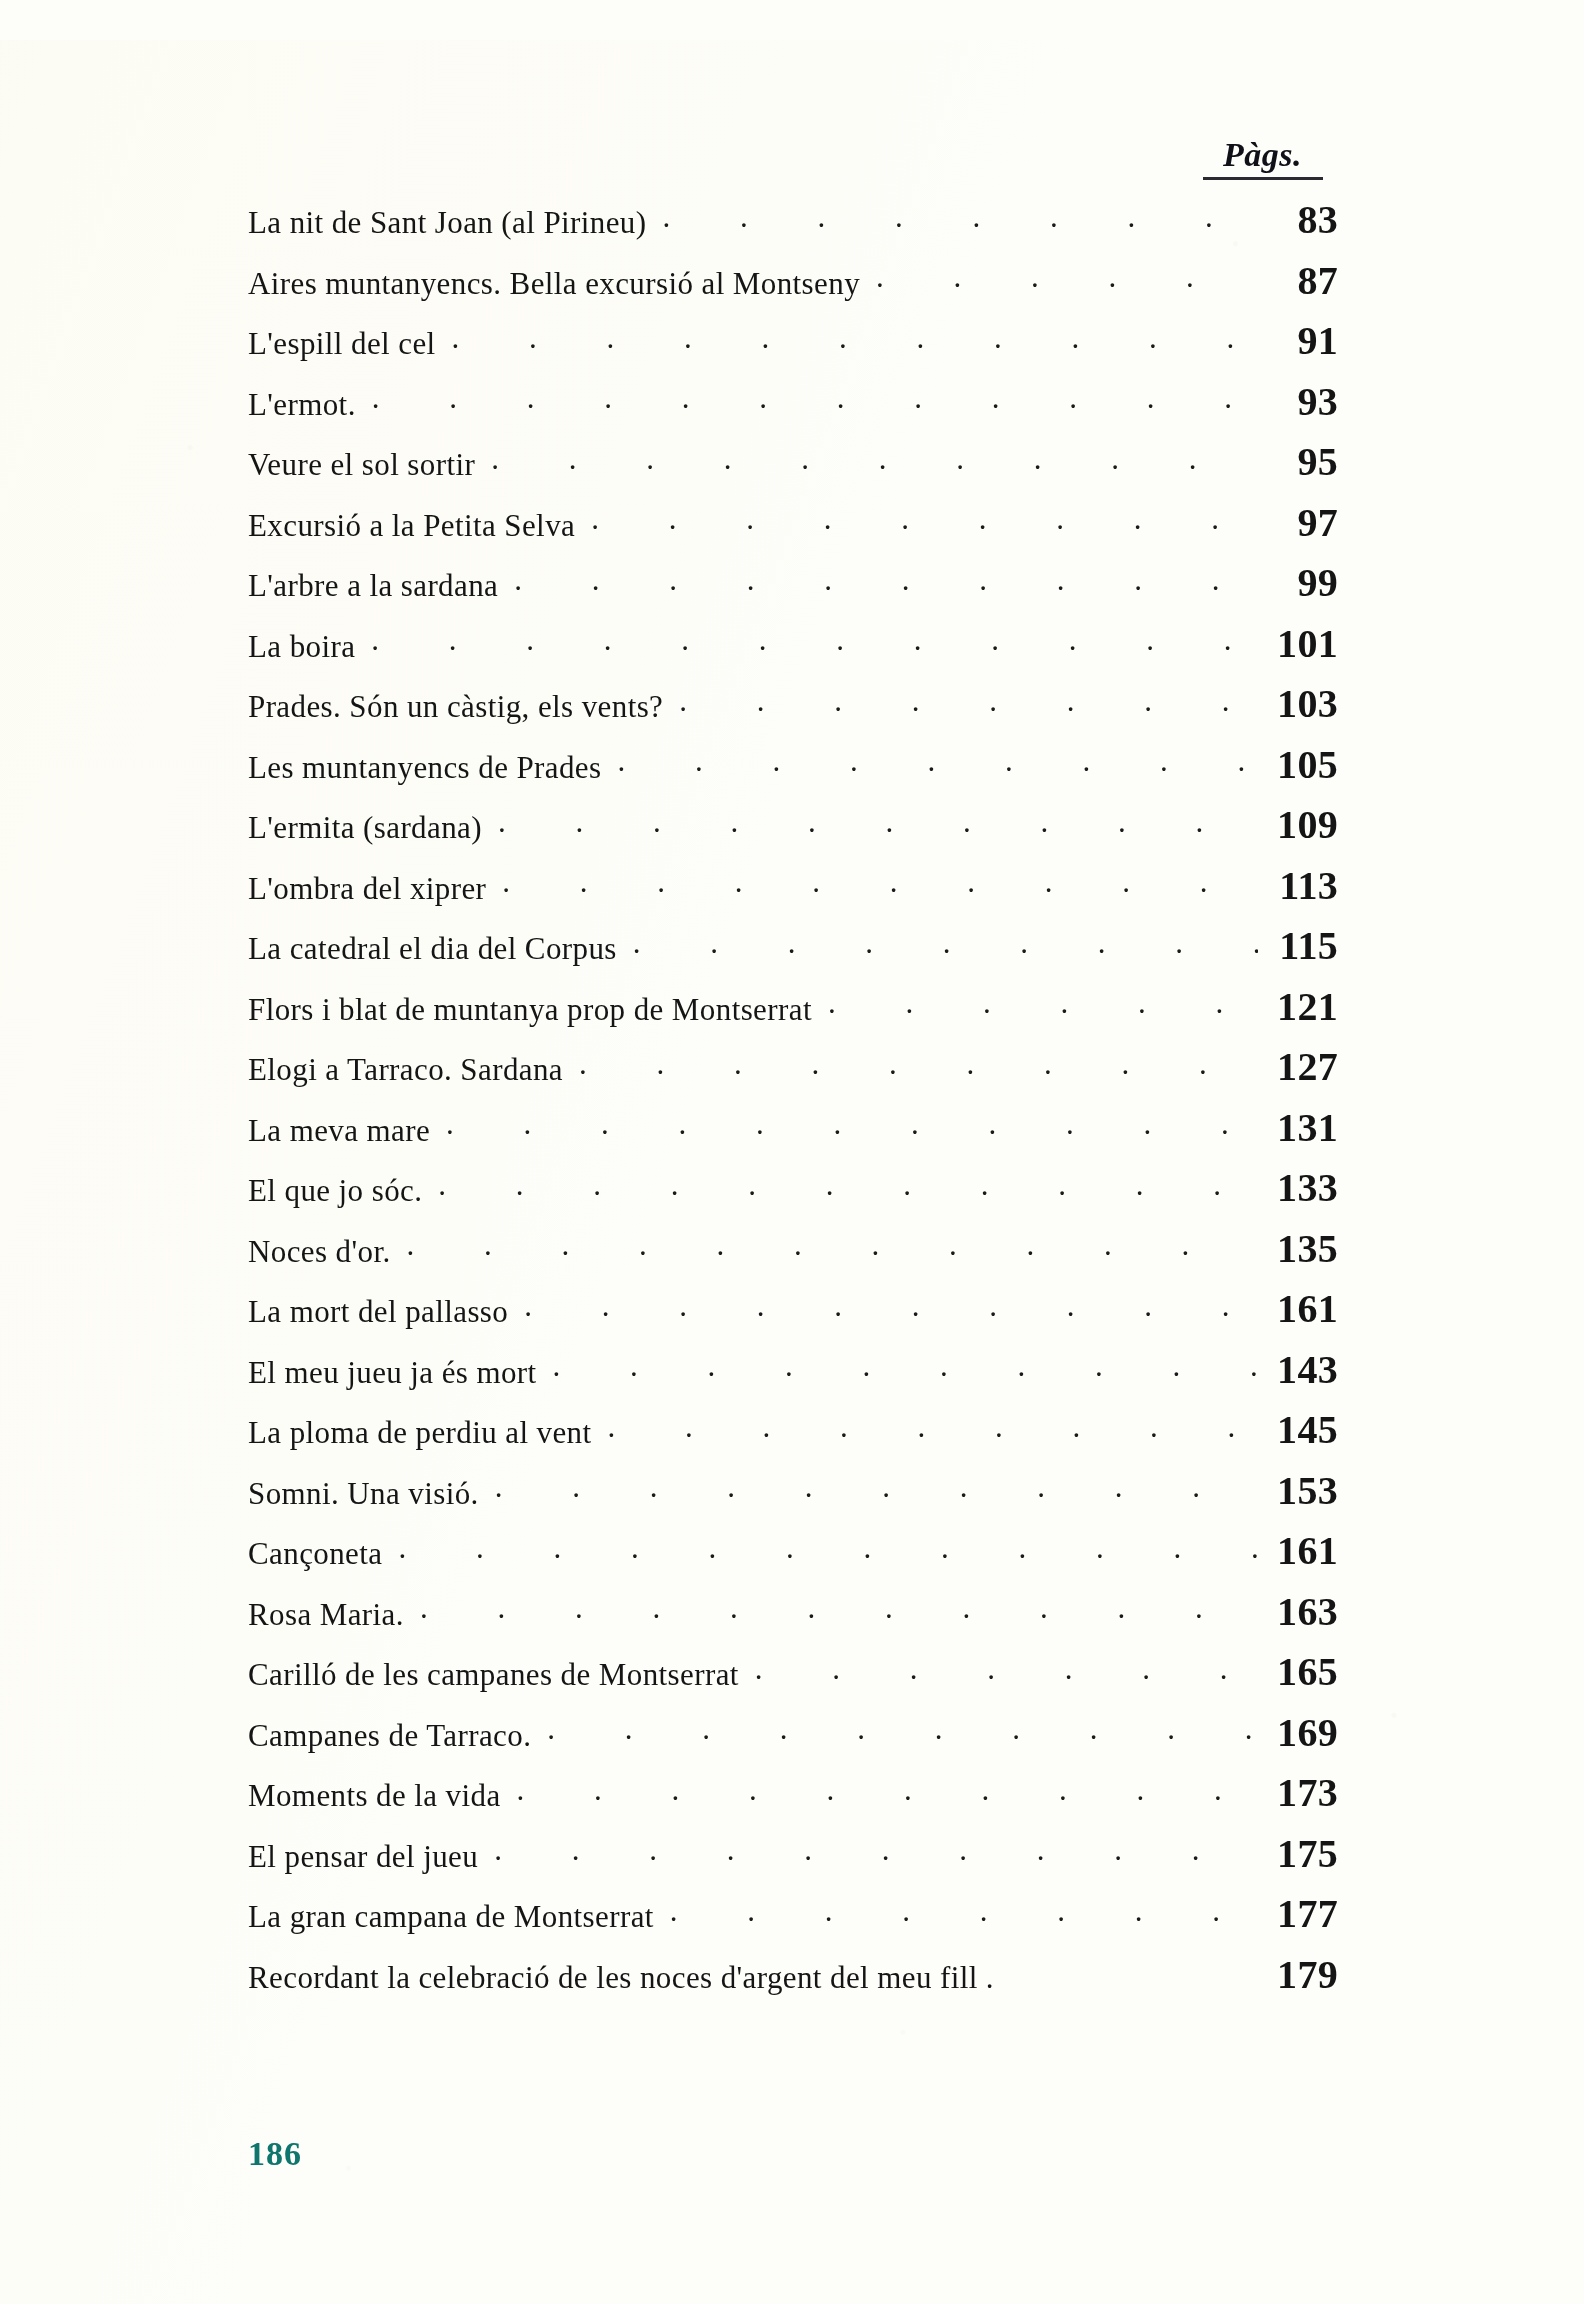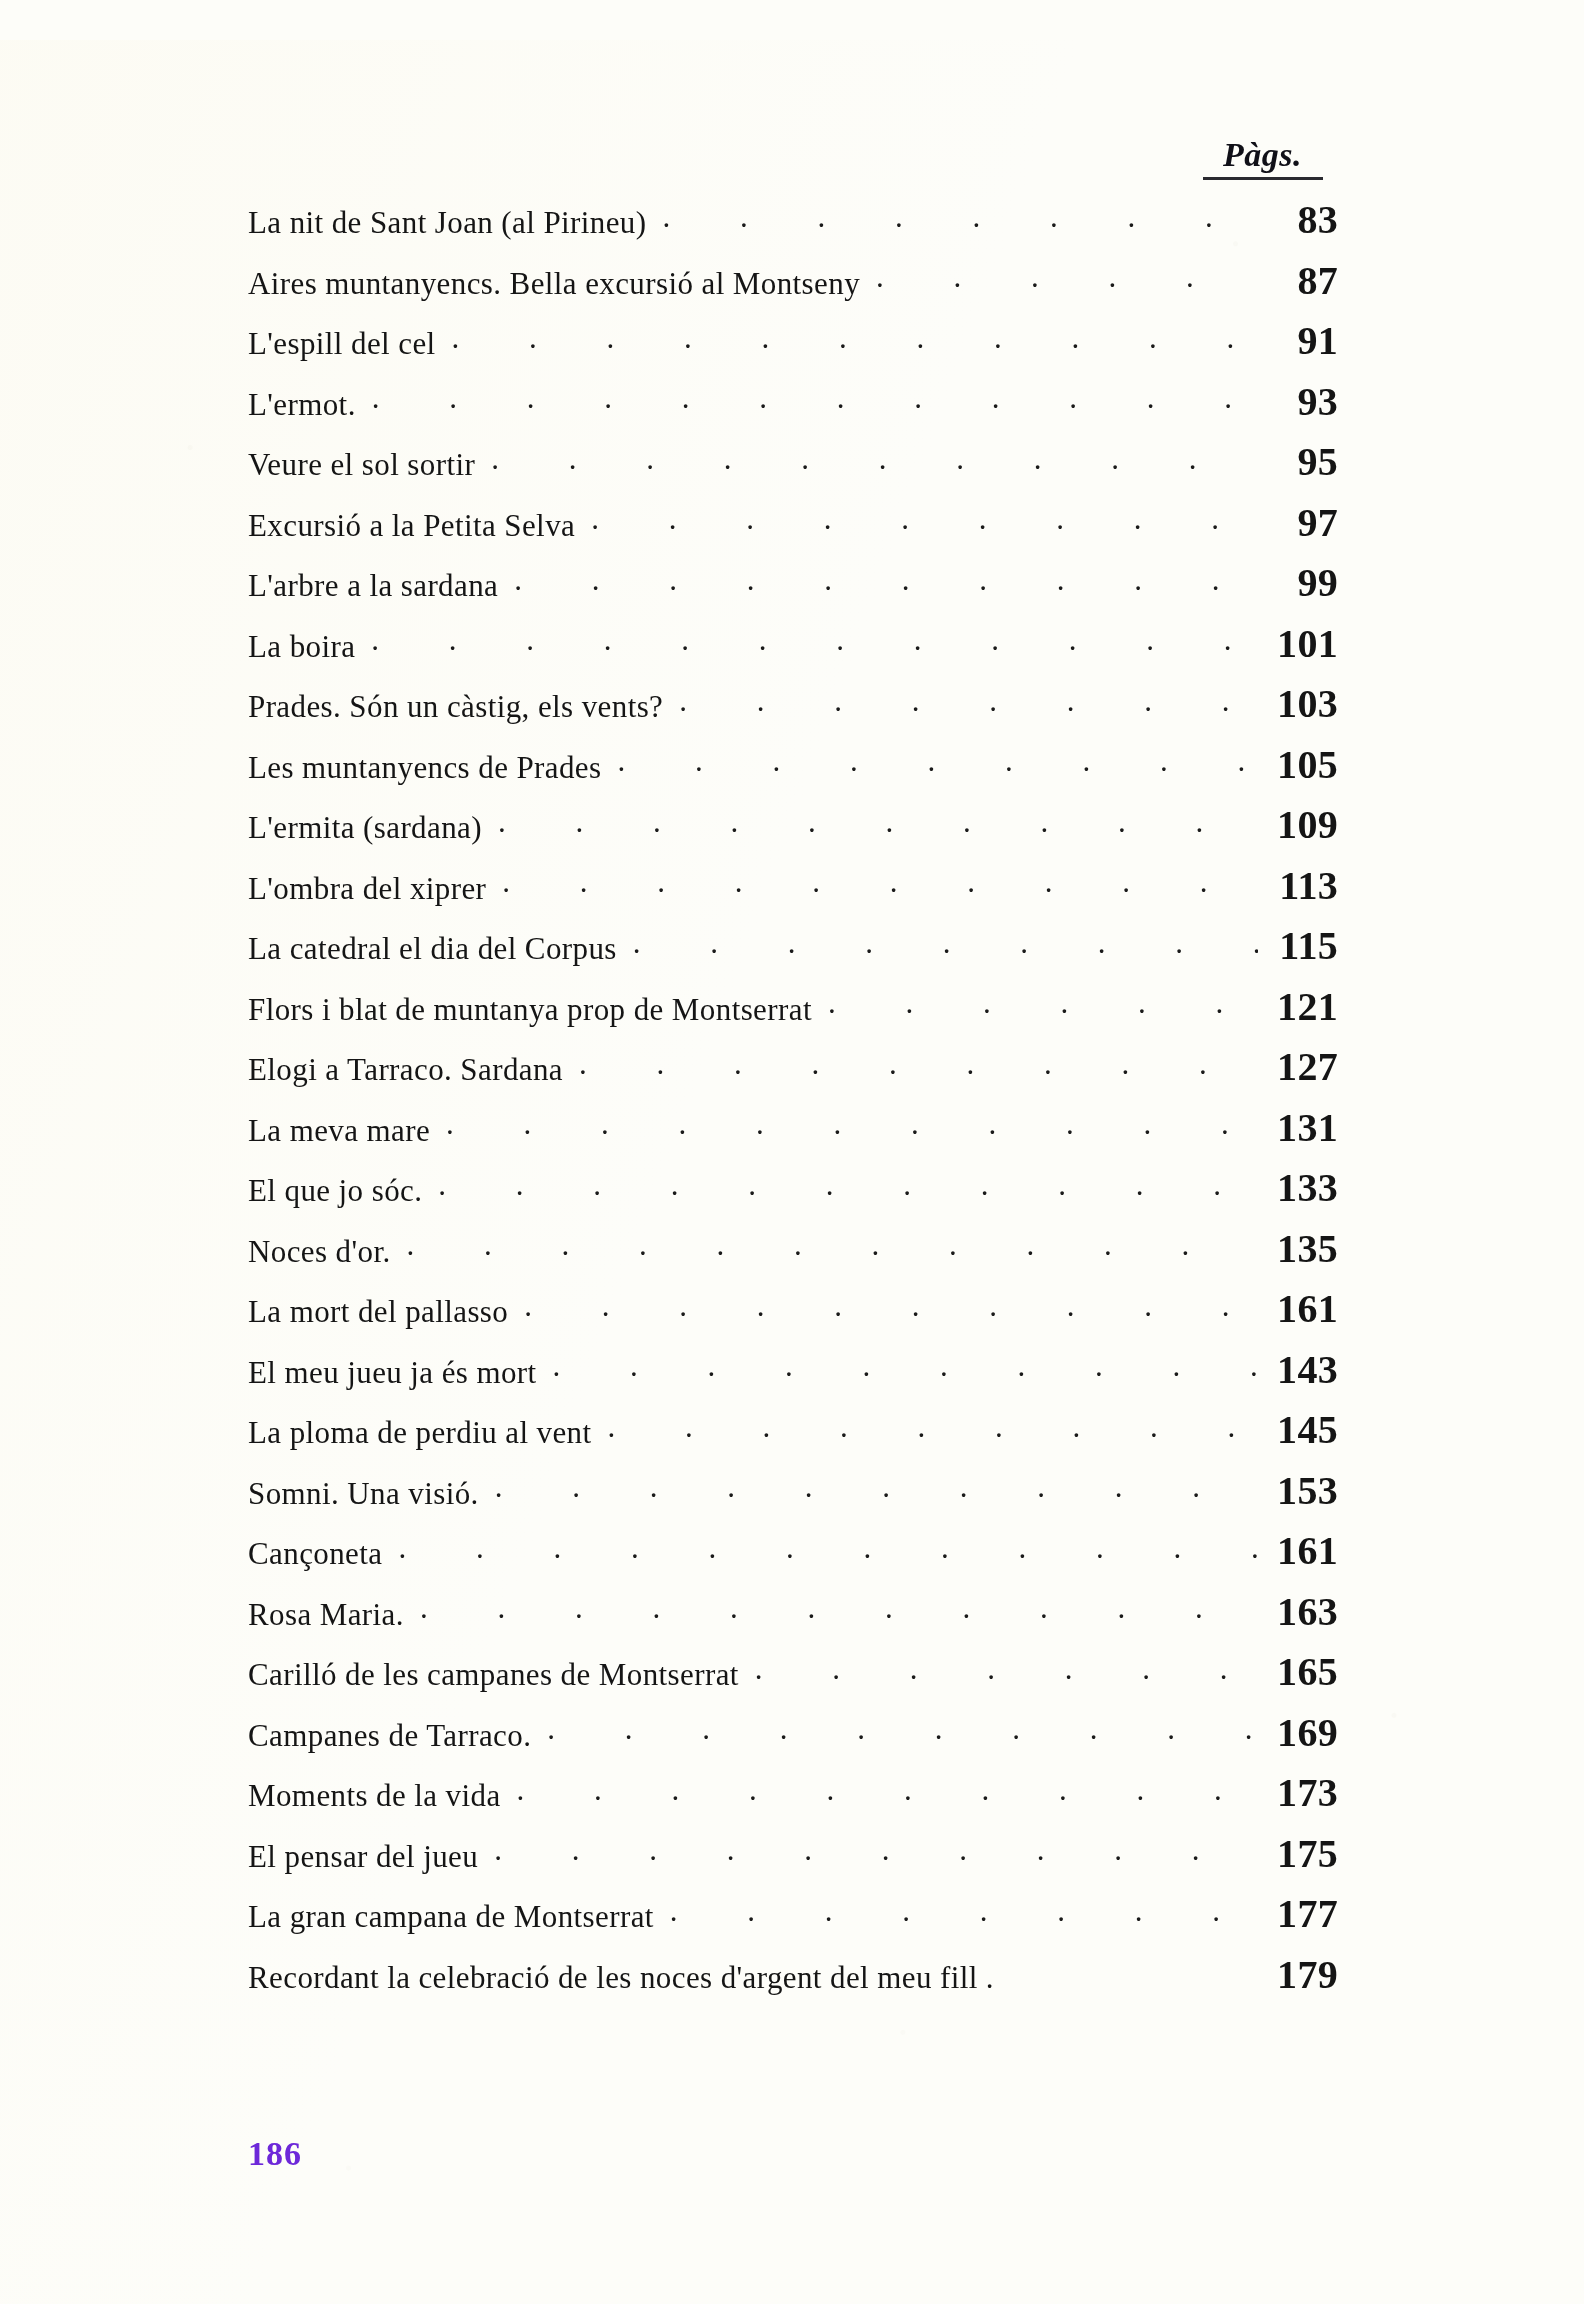--- a/index.html
+++ b/index.html
@@ -117,7 +117,7 @@
     font-size: 34px;
     font-weight: 700;
     letter-spacing: 1px;
-    color: #6d28d9;
+    color: #0f766e;
     font-family: Liberation Serif, serif;
   }
 </style>

